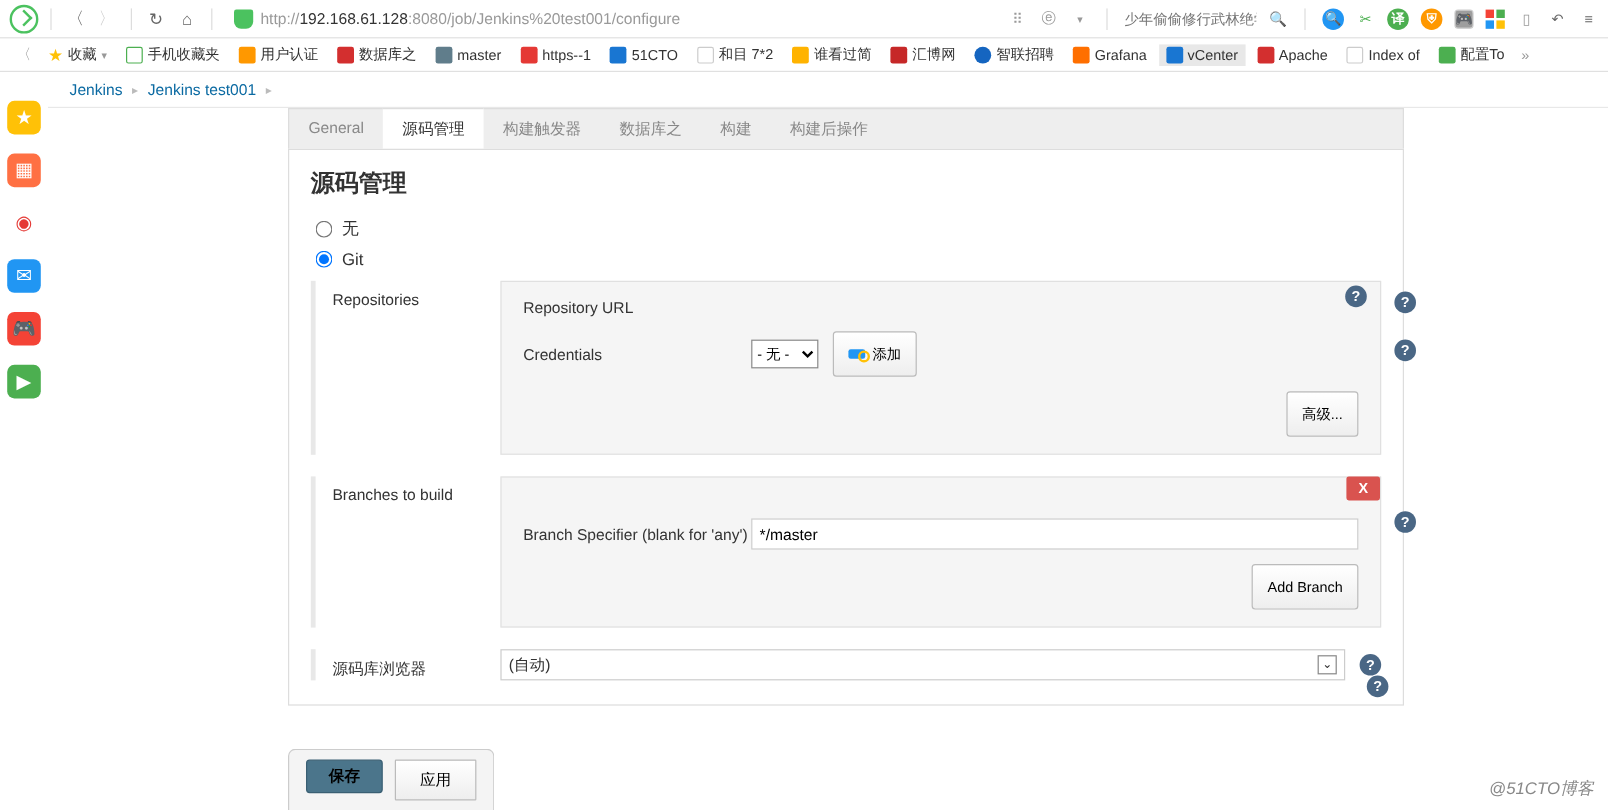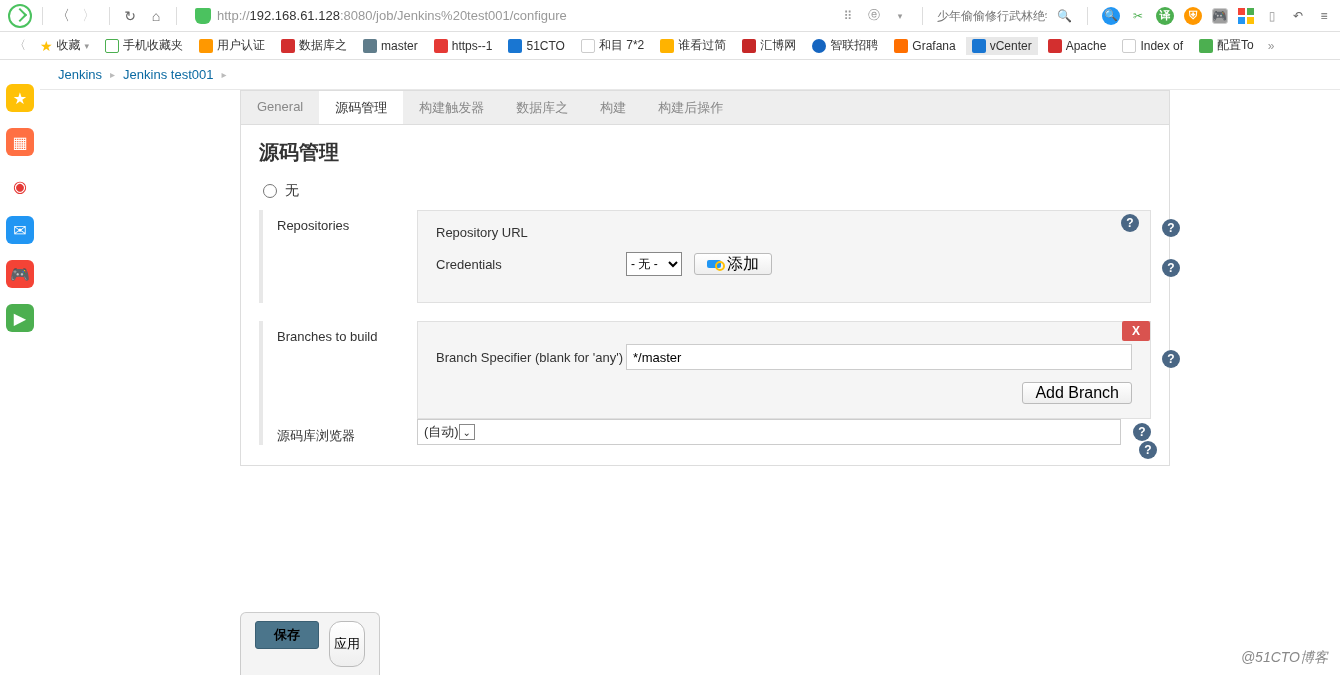--- a/index.html
+++ b/index.html
@@ -233,6 +233,10 @@
         <input type="radio" name="scm" style="">
         <span>无</span>
       </label>
+      <label class="radio-row">
+        <input type="radio" name="scm" checked="" style="">
+        <span>Git</span>
+      </label>
 
       <div class="field-block" style="position:relative;">
         <div class="left-bar"></div>

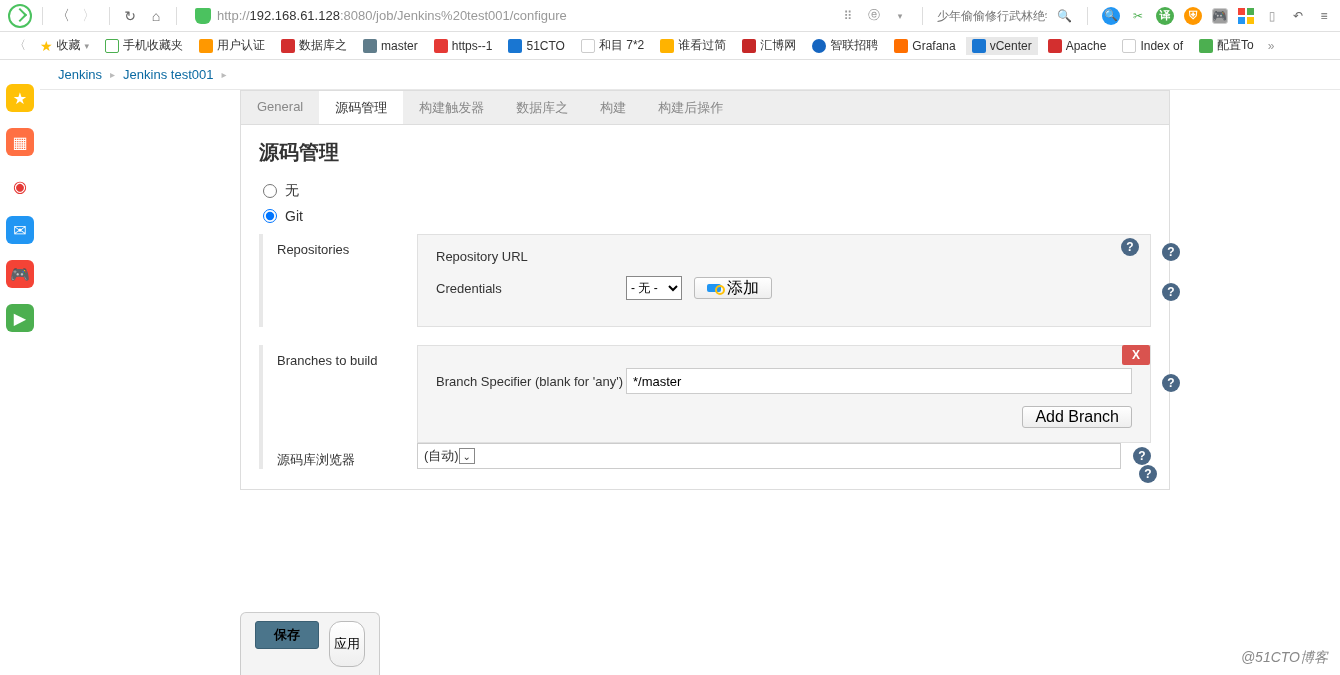--- a/index.html
+++ b/index.html
@@ -61,7 +61,7 @@
 .form-row-label { width: 190px; font-size: 13px; }
 .text-input { flex: 1; height: 26px; border: 1px solid #ccc; padding: 0 6px; font-size: 13px; background: #fff; }
 .select-credentials { width: 56px; height: 24px; border: 1px solid #888; background: #fff; font-size: 12px; }
-.btn { display: inline-flex; align-items: center; gap: 6px; height: 22px; padding: 4px 12px; background: linear-gradient(#fff,#eee); border: 1px solid #bbb; border-radius: 3px; cursor: pointer; font-size: 16px; }
+.btn { display: inline-flex; align-items: center; gap: 6px; height: 38px; padding: 4px 12px; background: linear-gradient(#fff,#eee); border: 1px solid #bbb; border-radius: 3px; cursor: pointer; font-size: 12px; }
 .btn-row-right { display: flex; justify-content: flex-end; gap: 8px; margin-top: 6px; }
 .key-ico { width: 14px; height: 8px; background: #2196f3; border-radius: 2px; position: relative; }
 .key-ico::after { content:""; position:absolute; right:-4px; top:1px; width:6px; height:6px; border:2px solid #ffc107; border-radius:50%; }

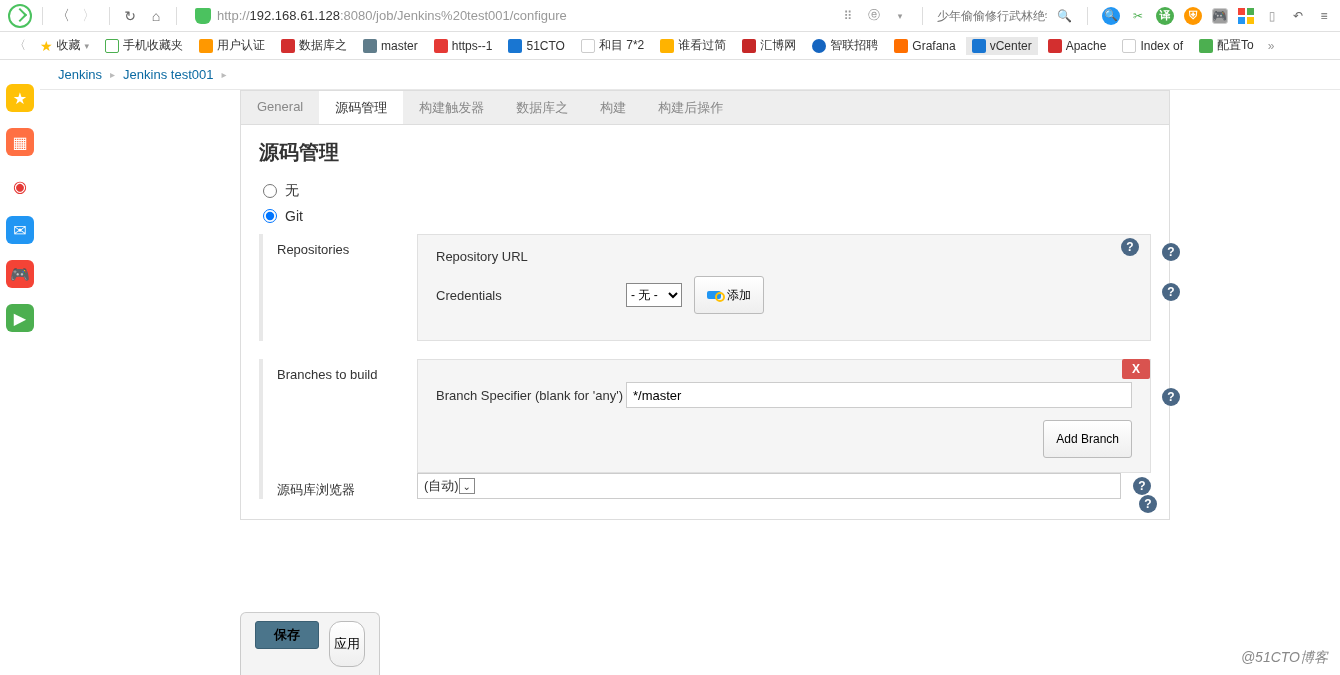--- a/index.html
+++ b/index.html
@@ -257,6 +257,9 @@
                 <span>添加</span>
               </button>
             </div>
+            <div class="btn-row-right">
+              <button class="btn">高级...</button>
+            </div>
             <div class="help-icon help1">?</div>
             <div class="help-icon help2">?</div>
           </div>

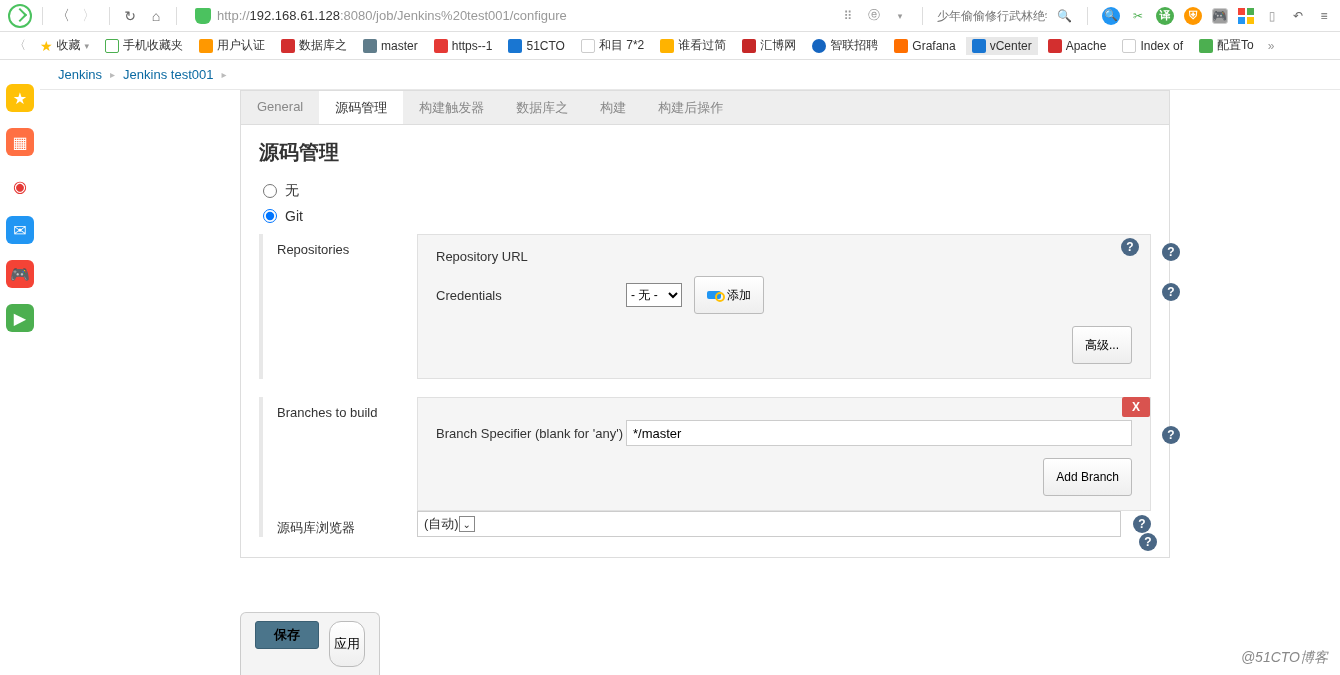--- a/index.html
+++ b/index.html
@@ -273,7 +273,7 @@
         <div class="field-body">
           <div class="inner-box" style="position:relative;">
             <div class="delete-x">X</div>
-            <div class="form-row" style="margin-top:8px;">
+            <div class="form-row" style="margin-top:20px;">
               <div class="form-row-label">Branch Specifier (blank for 'any')</div>
               <input class="text-input" value="*/master" style="">
             </div>

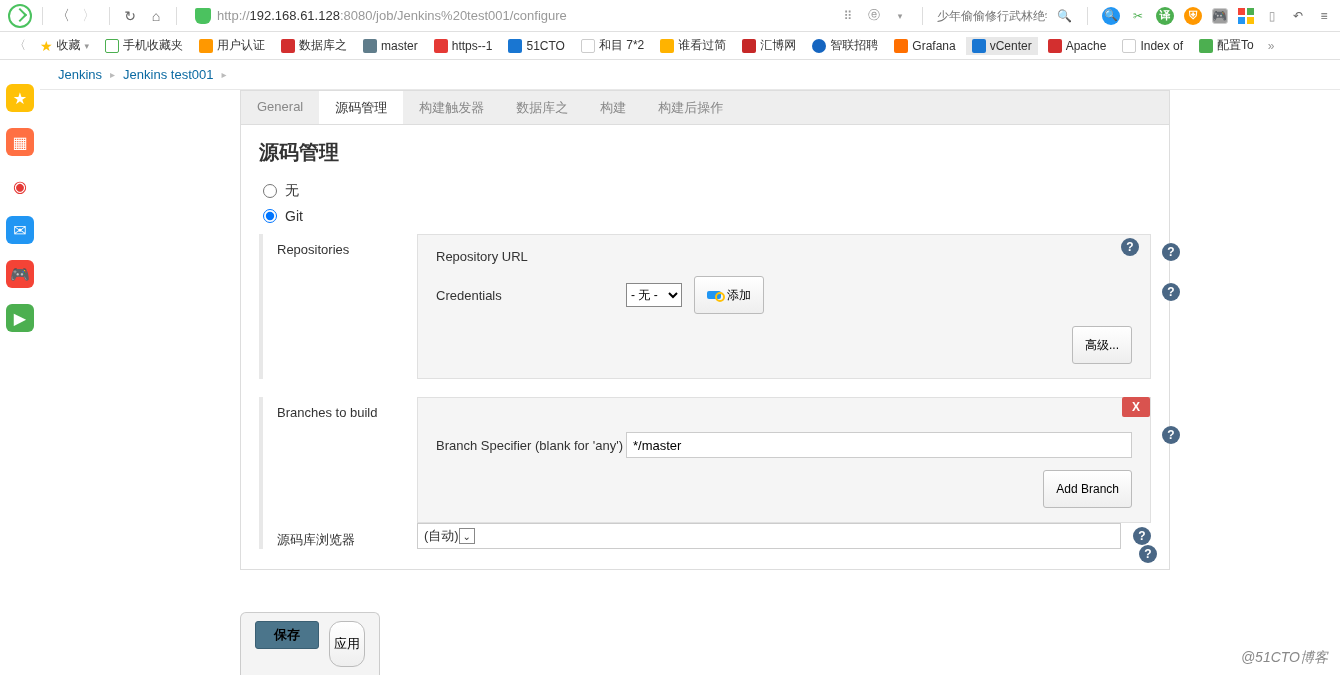--- a/index.html
+++ b/index.html
@@ -72,7 +72,7 @@
 
 .delete-x { position: absolute; right: 0; top: -1px; width: 28px; height: 20px; background: #d9534f; color: #fff; display: flex; align-items: center; justify-content: center; font-weight: bold; border-radius: 2px; cursor: pointer; }
 
-.repo-browser-row { display: flex; align-items: center; }
+.repo-browser-row { display: flex; align-items: center; margin-top: 18px; }
 .repo-browser-select { flex: 1; height: 26px; border: 1px solid #ccc; background: #fff; padding: 0 6px; font-size: 13px; display: flex; align-items: center; justify-content: flex-start; }
 .dd-arrow { border: 1px solid #888; width: 16px; height: 16px; display:flex; align-items:center; justify-content:center; font-size:10px;}
 

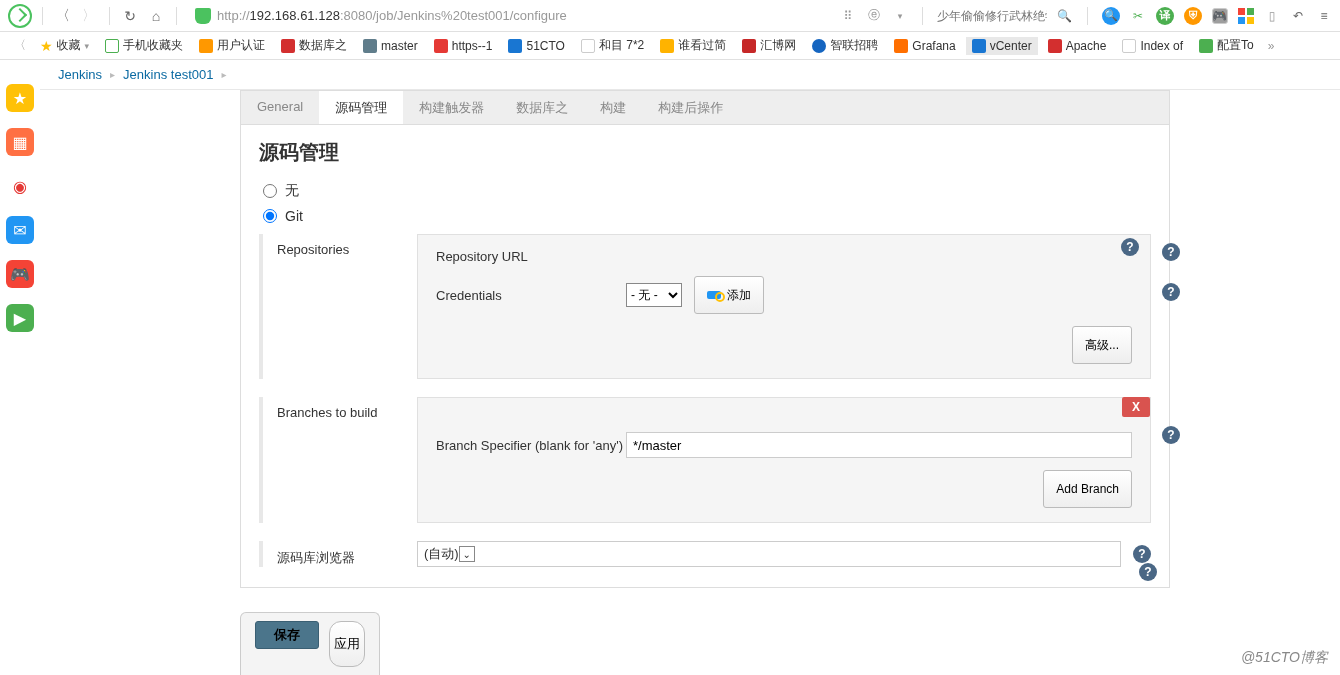--- a/index.html
+++ b/index.html
@@ -73,7 +73,7 @@
 .delete-x { position: absolute; right: 0; top: -1px; width: 28px; height: 20px; background: #d9534f; color: #fff; display: flex; align-items: center; justify-content: center; font-weight: bold; border-radius: 2px; cursor: pointer; }
 
 .repo-browser-row { display: flex; align-items: center; margin-top: 18px; }
-.repo-browser-select { flex: 1; height: 26px; border: 1px solid #ccc; background: #fff; padding: 0 6px; font-size: 13px; display: flex; align-items: center; justify-content: flex-start; }
+.repo-browser-select { flex: 1; height: 26px; border: 1px solid #ccc; background: #fff; padding: 0 6px; font-size: 13px; display: flex; align-items: center; justify-content: space-between; }
 .dd-arrow { border: 1px solid #888; width: 16px; height: 16px; display:flex; align-items:center; justify-content:center; font-size:10px;}
 
 .add-beh-row { display: flex; align-items: center; margin-top: 16px; }

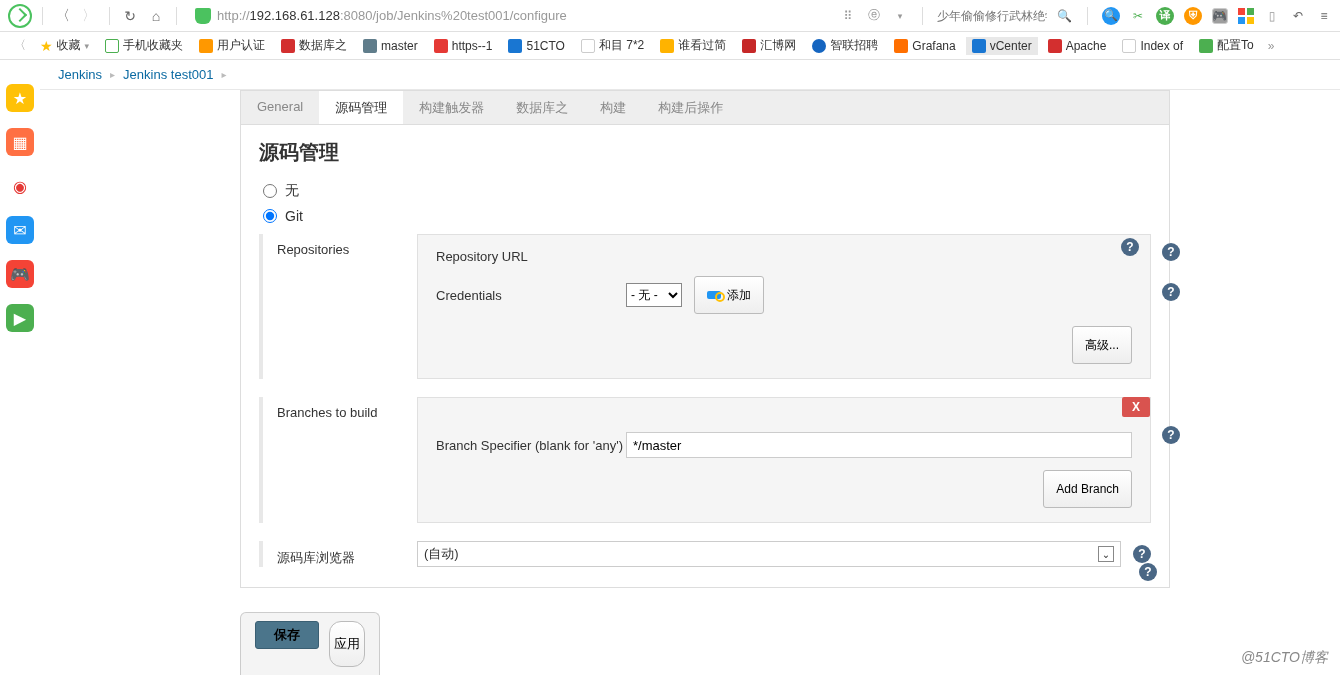--- a/index.html
+++ b/index.html
@@ -81,7 +81,7 @@
 
 .save-bar { position: absolute; left: 0; bottom: 0; display: flex; gap: 10px; padding: 8px 14px; background: #f4f4f4; border: 1px solid #ccc; border-bottom: none; border-radius: 6px 6px 0 0; }
 .save-btn { height: 28px; padding: 0 18px; background: #4b758b; color: #000000; border: 1px solid #3a5f73; border-radius: 3px; font-weight: bold; cursor: pointer; font-size: 13px;}
-.apply-btn { height: 46px; padding: 0 4px; background: linear-gradient(#fff,#eee); border: 1px solid #bbb; border-radius: 12px; cursor: pointer; font-size: 13px;}
+.apply-btn { height: 34px; padding: 0 20px; background: linear-gradient(#fff,#eee); border: 1px solid #bbb; border-radius: 1px; cursor: pointer; font-size: 13px;}
 
 .watermark { position: absolute; right: 12px; bottom: 8px; color: #888; font-size: 14px; font-style: italic; }
 .search-ph { color: #999; font-size: 12px; border: none; outline: none; width: 110px; }

